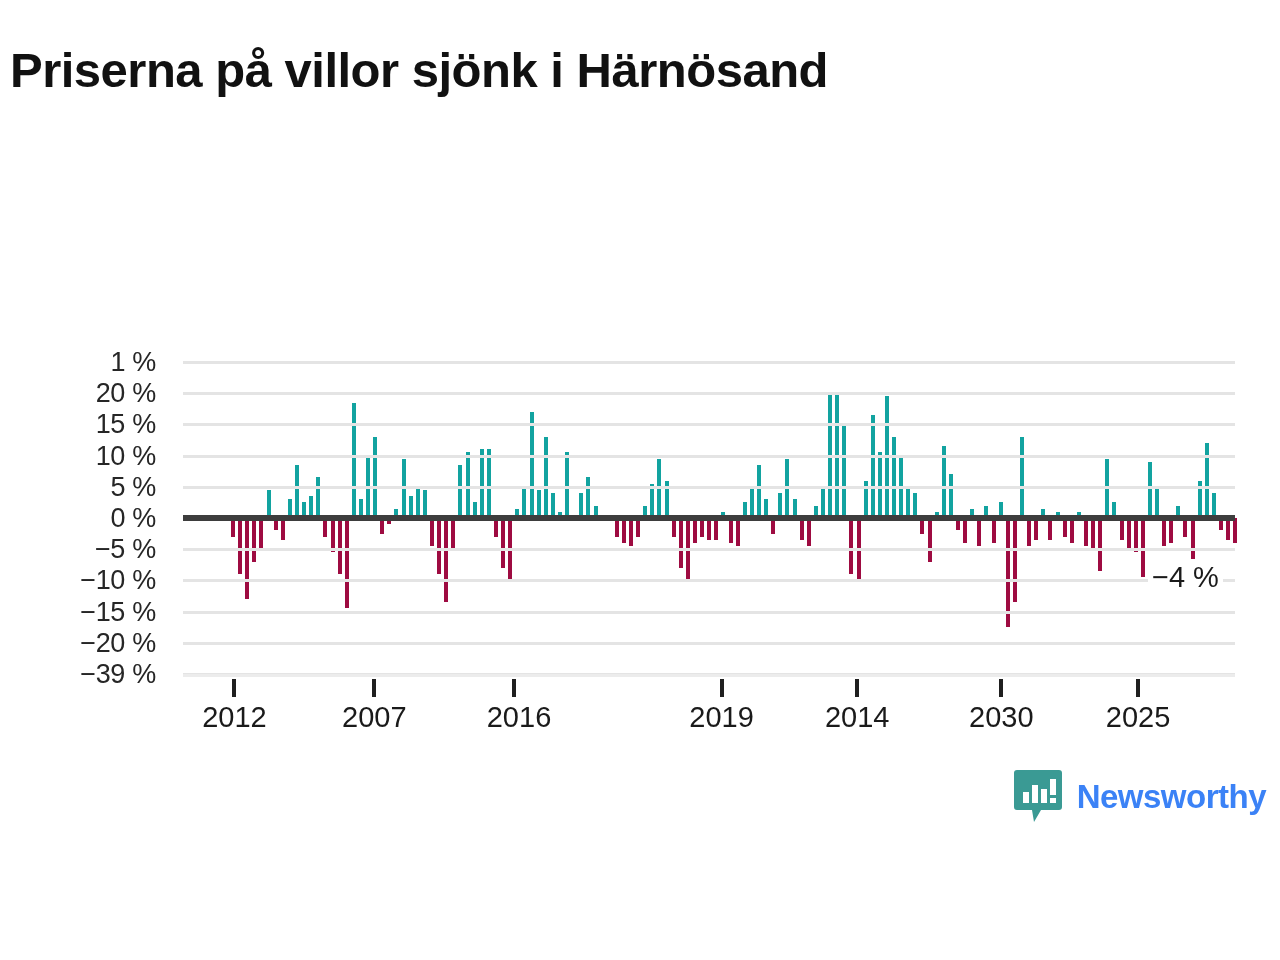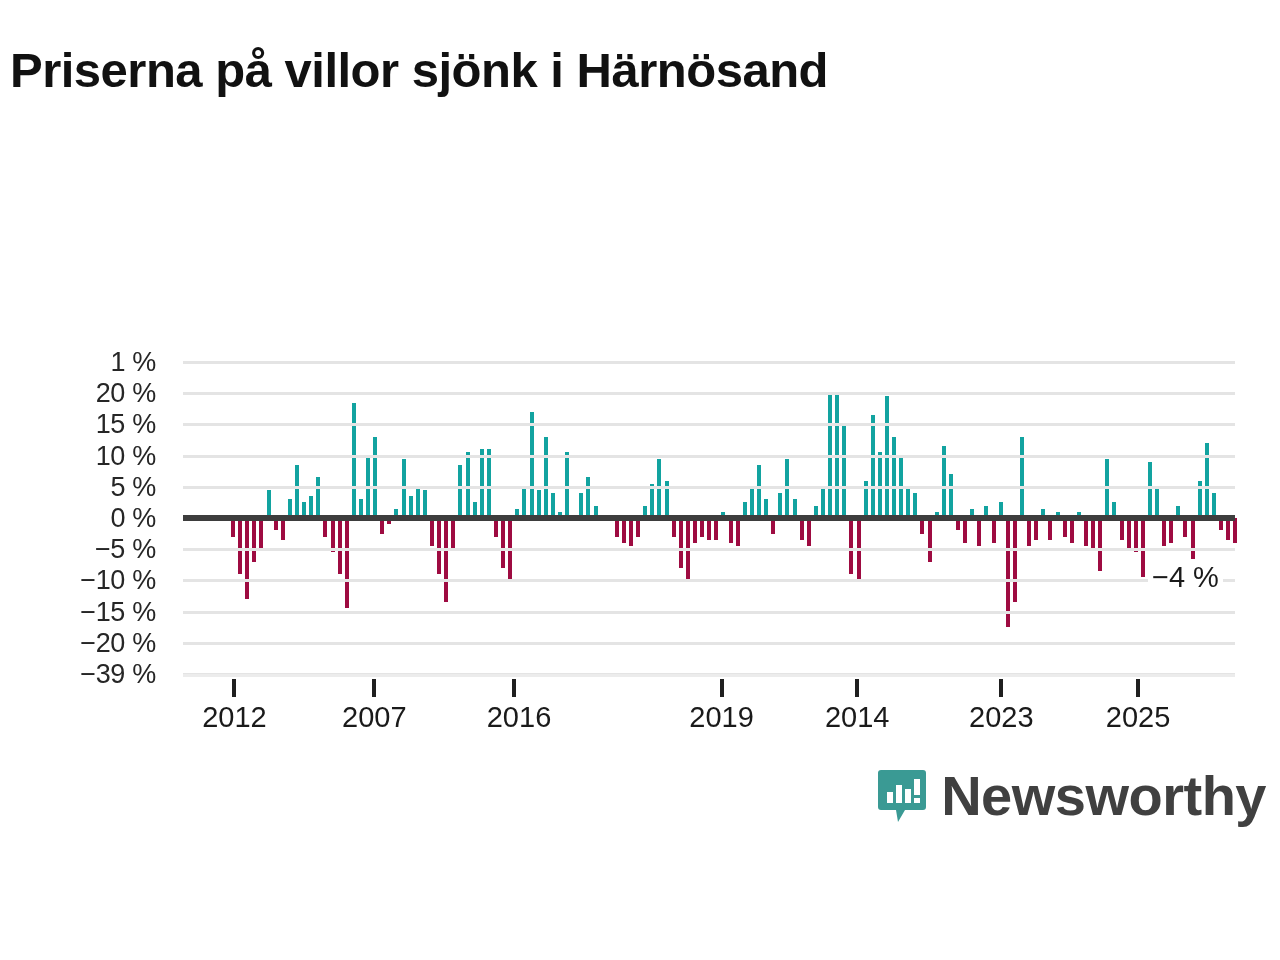--- a/index.html
+++ b/index.html
@@ -295,7 +295,7 @@
         <div class="xtick" style="left: 672.228px;"></div>
         <div class="xtlabel" style="left: 674.228px;">2014</div>
         <div class="xtick" style="left: 816.352px;"></div>
-        <div class="xtlabel" style="left: 818.352px;">2023</div>
+        <div class="xtlabel" style="left: 818.352px;">2030</div>
         <div class="xtick" style="left: 953.112px;"></div>
         <div class="xtlabel" style="left: 955.112px;">2025</div>
       </div>

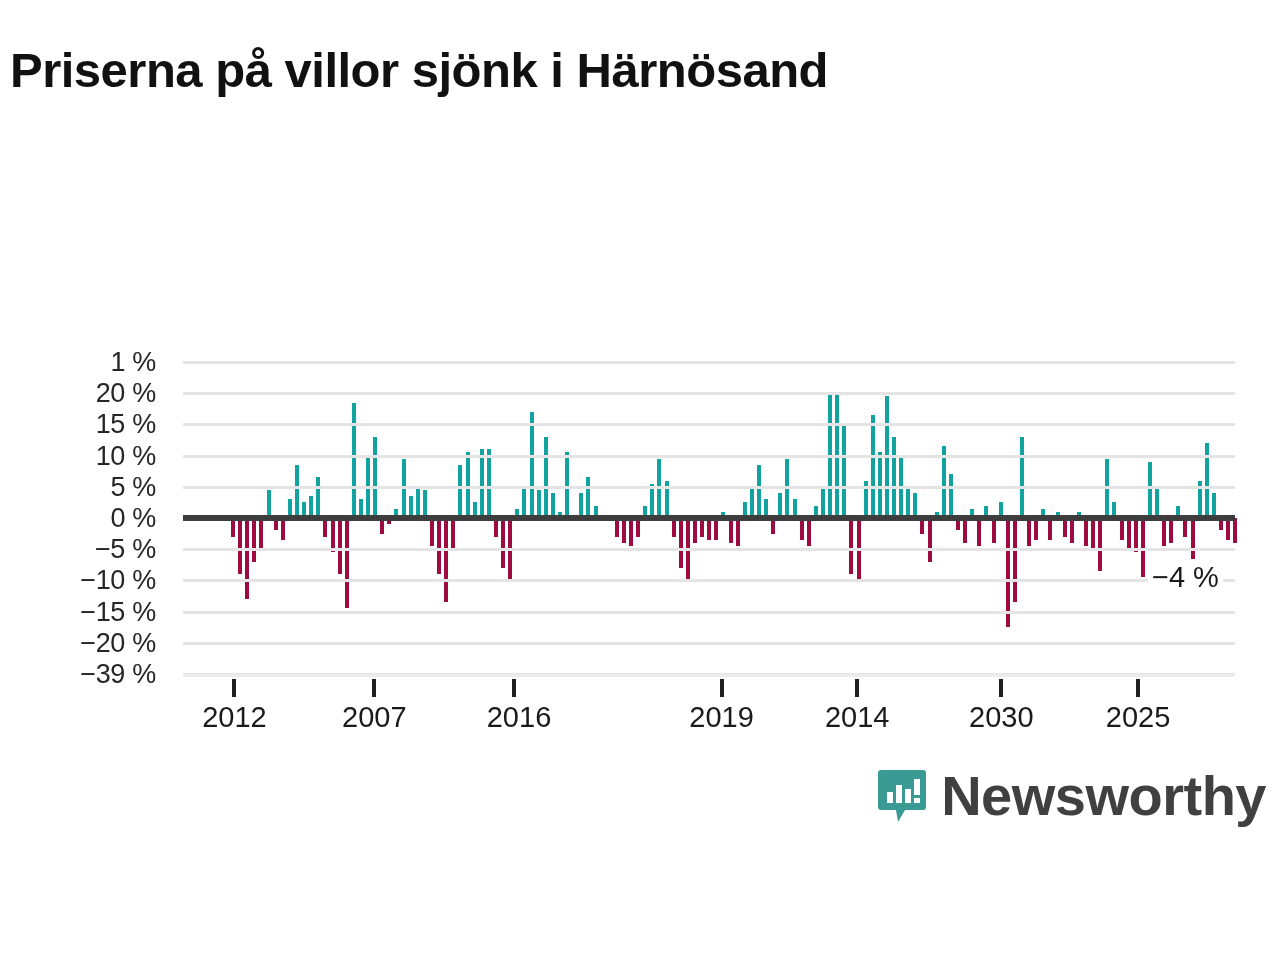--- a/index.html
+++ b/index.html
@@ -97,7 +97,7 @@
     position:relative;width:50px;height:56px;
   }
   .logo-text{
-    font-size:56px;font-weight:bold;color:#404040;
+    font-size:33px;font-weight:bold;color:#3b82f6;
     letter-spacing:-0.5px;line-height:1;
   }
 </style>

